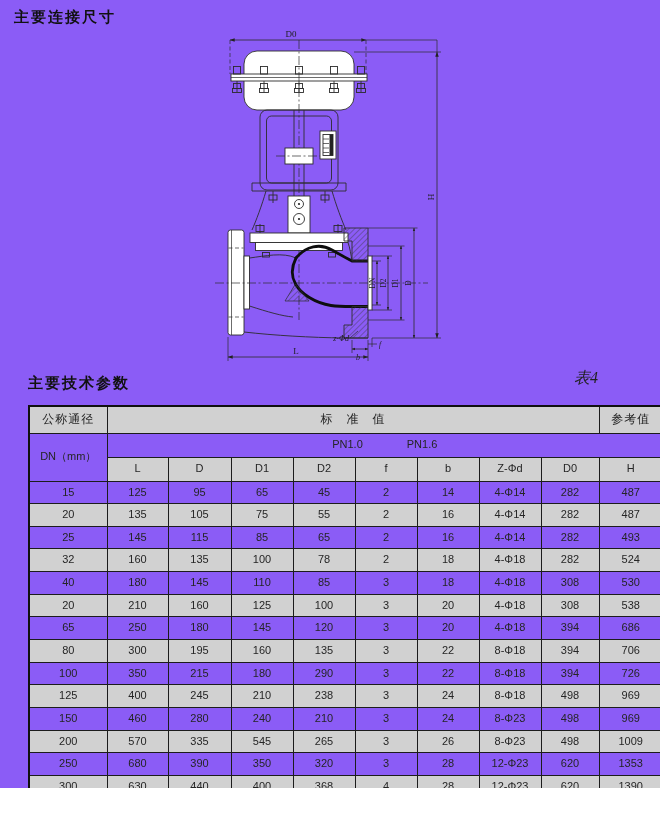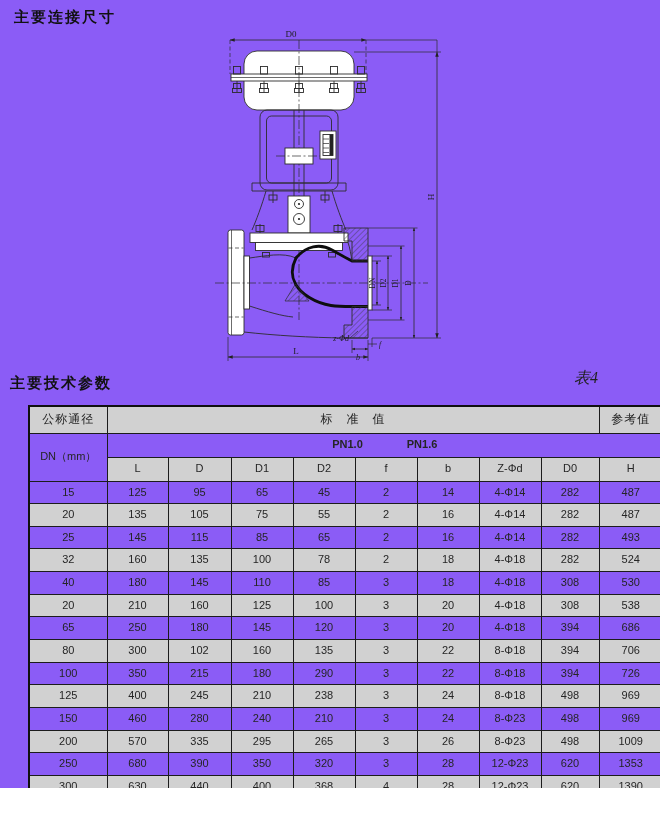--- a/index.html
+++ b/index.html
@@ -9,7 +9,7 @@
   }
   .sec-title{position:absolute;margin:0;font-size:15px;font-weight:bold;letter-spacing:2px;color:#111;}
   #title-connection{left:14px;top:8px;}
-  #title-parameters{left:10px;top:374px;font-family:Liberation Mono, monospace;}
+  #title-parameters{left:28px;top:374px;font-family:Liberation Mono, monospace;}
   .table-tag{
     position:absolute;left:574px;top:368px;font-family:"Liberation Serif","DejaVu Serif",serif;
     font-style:italic;font-size:16px;color:#222;

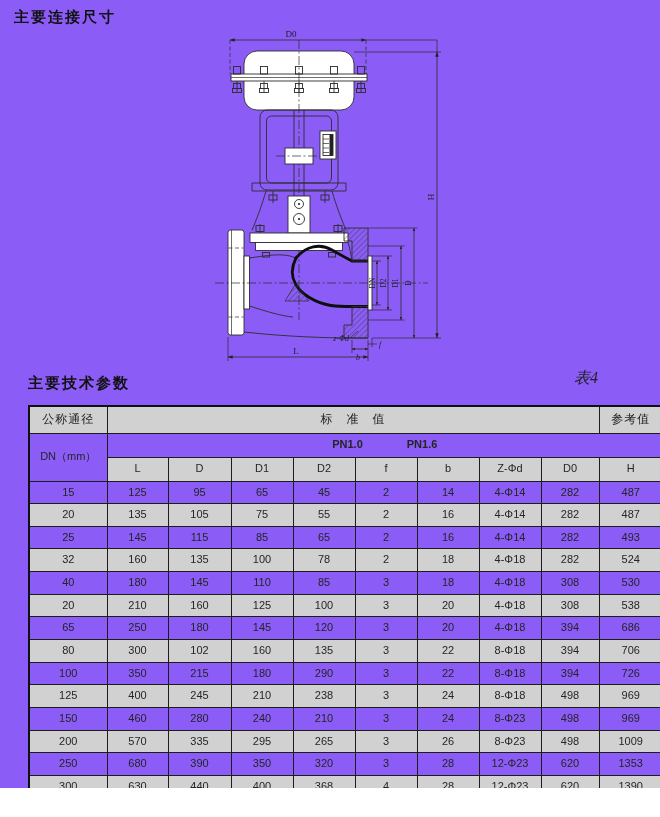--- a/index.html
+++ b/index.html
@@ -41,7 +41,7 @@
   thead tr.h1{height:27px;}
   thead tr.h2{height:24px;}
   thead tr.h3{height:24px;}
-  .pn-cell span{display:inline-block;font-weight:bold;}
+  .pn-cell span{display:inline-block;}
   .pn-gap{width:44px;}
 </style>
 </head>

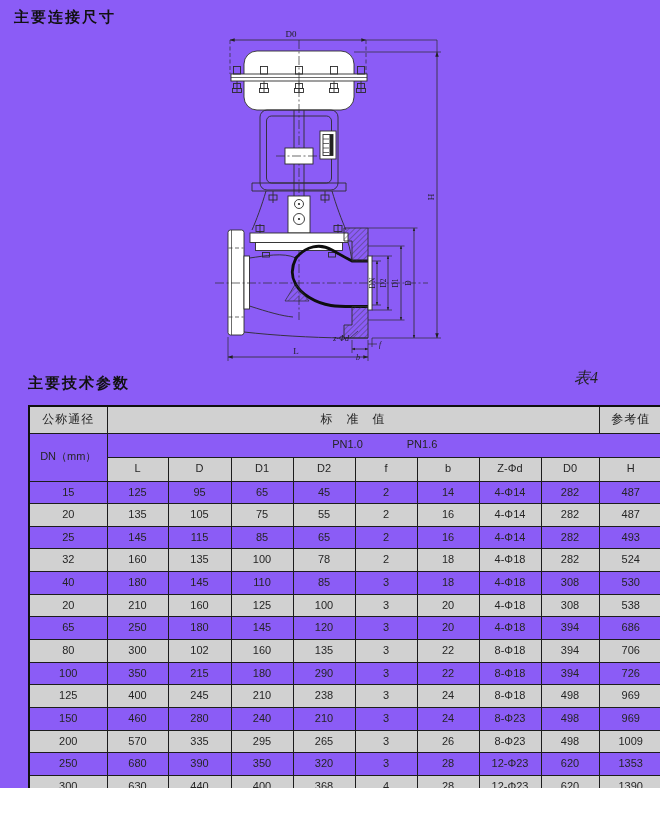--- a/index.html
+++ b/index.html
@@ -372,7 +372,7 @@
         <tr class="shade">
           <td>80</td>
           <td>300</td>
-          <td>102</td>
+          <td>195</td>
           <td>160</td>
           <td>135</td>
           <td>3</td>

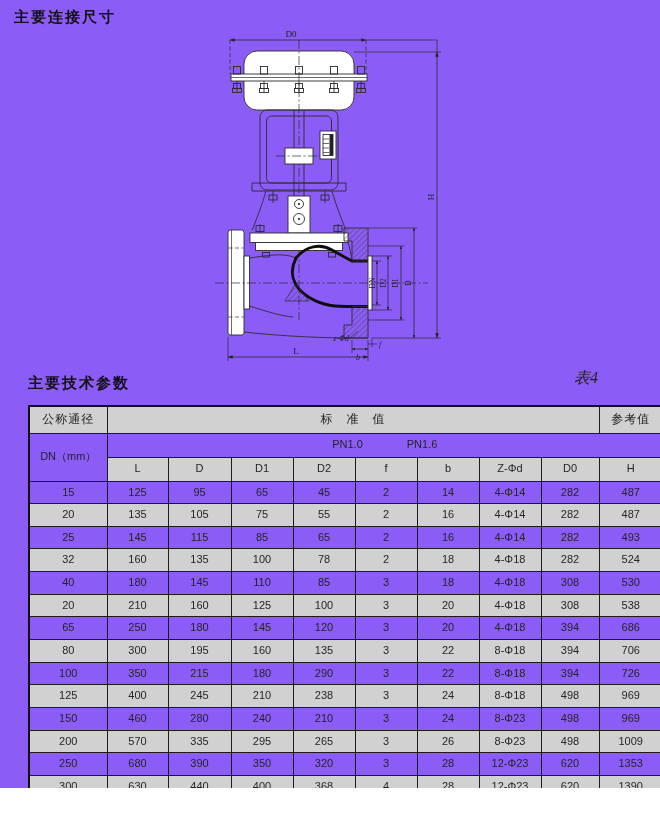--- a/index.html
+++ b/index.html
@@ -421,7 +421,7 @@
           <td>200</td>
           <td>570</td>
           <td>335</td>
-          <td>295</td>
+          <td>545</td>
           <td>265</td>
           <td>3</td>
           <td>26</td>

